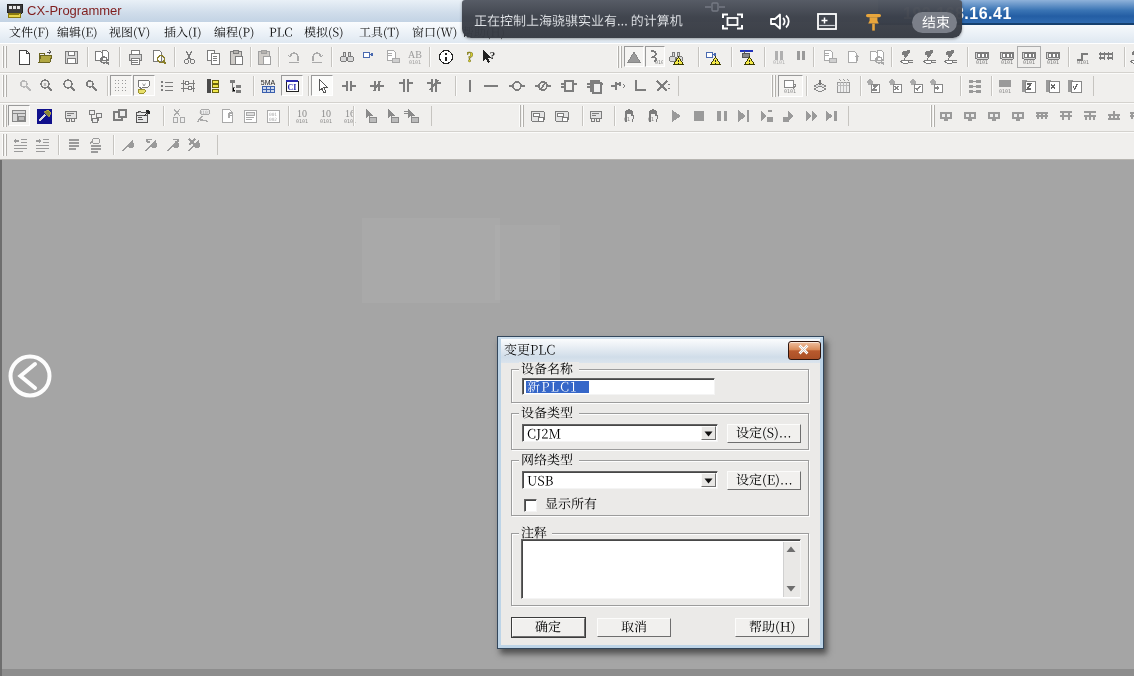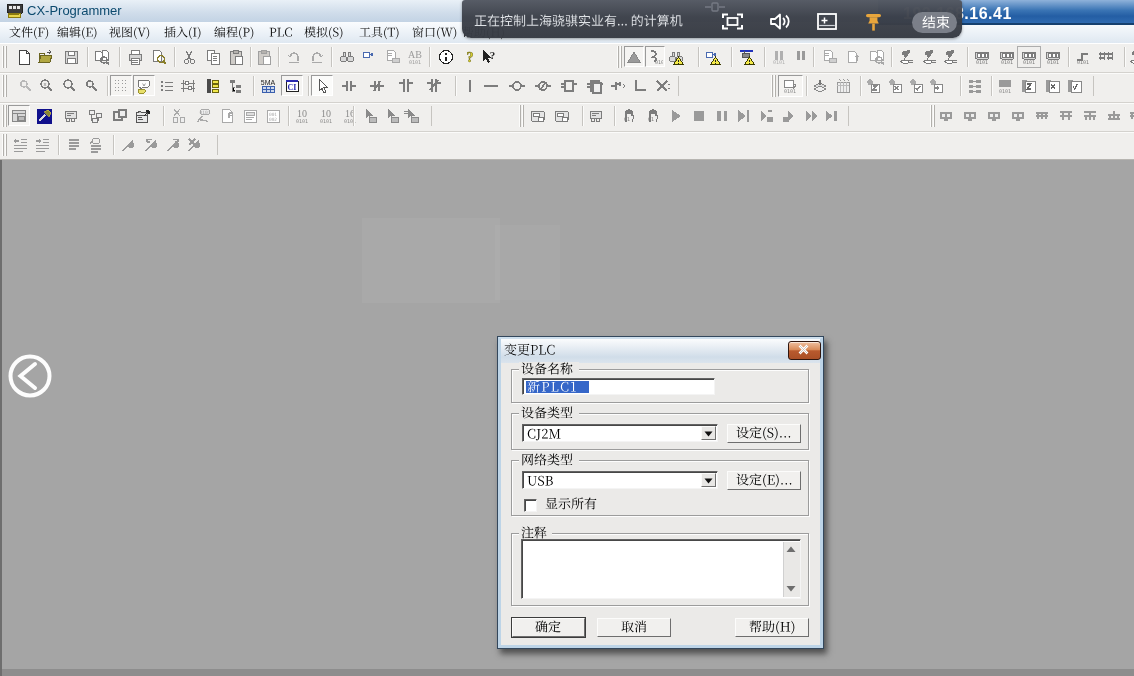--- a/index.html
+++ b/index.html
@@ -18,7 +18,7 @@
       <rect x="1" y="10" width="12" height="4" fill="#e8d44a" stroke="#8a7a10"></rect>
       <path d="M2 11.5h10" stroke="#8a7a10"></path>
     </svg>
-<div style="position:absolute;left:27px;top:3px;font-size:13px;color:#0c4a6e;">CX-Programmer</div>
+<div style="position:absolute;left:27px;top:3px;font-size:13px;color:#7f1d1d;">CX-Programmer</div>
 <div style="position:absolute;left:0px;top:22px;width:1134px;height:21px;background:linear-gradient(#fafcfe,#dfe8f1);border-bottom:1px solid #c2cbd4;"></div>
 <svg style="position:absolute;left:9.0px;top:26.0px;" width="40.3" height="15.0" viewBox="0 0 40.3 15.0">
       <path d="M4.884 0.5280000000000005 4.764 0.6240000000000006C5.388 1.1280000000000001 6.12 2.0039999999999996 6.324 2.7120000000000006C7.2 3.3000000000000007 7.764 1.4160000000000004 4.884 0.5280000000000005ZM8.4 3.4800000000000004C7.98 5.184 7.224 6.672000000000001 6.0600000000000005 7.944000000000001C4.788 6.792 3.84 5.316000000000001 3.3000000000000003 3.4800000000000004ZM10.368 2.34 9.744 3.12H0.5640000000000001L0.672 3.4800000000000004H3.048C3.516 5.532 4.368 7.164000000000001 5.556 8.46C4.296 9.66 2.616 10.632 0.492 11.34L0.588 11.532C2.868 10.932 4.656 10.068000000000001 6.024 8.928C7.272 10.092 8.832 10.944 10.692 11.496C10.848 11.088000000000001 11.184000000000001 10.848 11.592 10.824L11.628 10.692C9.684000000000001 10.236 7.98 9.492 6.6000000000000005 8.4C7.968 7.08 8.868 5.436000000000001 9.408 3.4800000000000004H11.16C11.328 3.4800000000000004 11.436 3.42 11.472 3.2880000000000003C11.052 2.8920000000000003 10.368 2.34 10.368 2.34Z M19.128 0.636000000000001V3.2880000000000003H17.304000000000002C17.508 2.7960000000000003 17.7 2.280000000000001 17.856 1.7520000000000007C18.12 1.7640000000000011 18.252 1.6560000000000006 18.3 1.524000000000001L17.076 1.1400000000000006C16.764 2.9400000000000004 16.116 4.692 15.396 5.856000000000001L15.564 5.976C16.164 5.376 16.704 4.572 17.136 3.6480000000000006H19.128V6.564H15.443999999999999L15.54 6.924H19.128V11.484H19.284C19.596 11.484 19.92 11.304 19.92 11.184000000000001V6.924H23.304000000000002C23.472 6.924 23.58 6.864000000000001 23.616 6.732C23.22 6.348000000000001 22.572000000000003 5.844 22.572000000000003 5.844L21.996000000000002 6.564H19.92V3.6480000000000006H22.956C23.124000000000002 3.6480000000000006 23.244 3.588 23.268 3.4560000000000004C22.884 3.072 22.247999999999998 2.5680000000000005 22.247999999999998 2.5680000000000005L21.684 3.2880000000000003H19.92V1.1159999999999997C20.232 1.0679999999999996 20.328 0.9480000000000004 20.364 0.7800000000000011ZM15.06 0.516C14.472 2.7840000000000007 13.428 5.064 12.408 6.5040000000000004L12.576 6.6240000000000006C13.104 6.1080000000000005 13.608 5.472 14.064 4.752000000000001V11.484H14.208C14.508 11.484 14.844 11.292 14.856 11.22V4.08C15.06 4.0440000000000005 15.168 3.96 15.204 3.8520000000000003L14.7 3.66C15.132 2.880000000000001 15.504 2.0280000000000005 15.828 1.152000000000001C16.092 1.1760000000000002 16.236 1.0679999999999996 16.284 0.9359999999999999Z M25.956 6.936C25.956 4.692 26.424 3.12 28.02 0.9239999999999995L27.792 0.7320000000000011C25.968 2.5920000000000005 25.104 4.524 25.104 6.936C25.104 9.336 25.968 11.268 27.792 13.14L28.02 12.936C26.448 10.752 25.956 9.168000000000001 25.956 6.936Z M34.980000000000004 3.984H35.484L35.412000000000006 1.8239999999999998H29.004V2.184000000000001L30.240000000000002 2.280000000000001C30.252000000000002 3.468 30.252000000000002 4.668 30.252000000000002 5.868V6.516C30.252000000000002 7.728000000000001 30.252000000000002 8.916 30.240000000000002 10.092L29.004 10.200000000000001V10.56H32.7V10.200000000000001L31.332 10.08C31.32 8.916 31.32 7.716000000000001 31.32 6.324000000000001H33.456L33.624 7.6080000000000005H34.044000000000004V4.668H33.624L33.456 5.928000000000001H31.32C31.32 4.62 31.32 3.4080000000000004 31.332 2.2439999999999998H34.644000000000005Z M38.352000000000004 6.936C38.352000000000004 9.168000000000001 37.87200000000001 10.74 36.276 12.936L36.504000000000005 13.14C38.316 11.280000000000001 39.19200000000001 9.336 39.19200000000001 6.936C39.19200000000001 4.524 38.316 2.5920000000000005 36.504000000000005 0.7320000000000011L36.276 0.9239999999999995C37.836000000000006 3.1080000000000005 38.352000000000004 4.692 38.352000000000004 6.936Z" fill="#111"></path>

